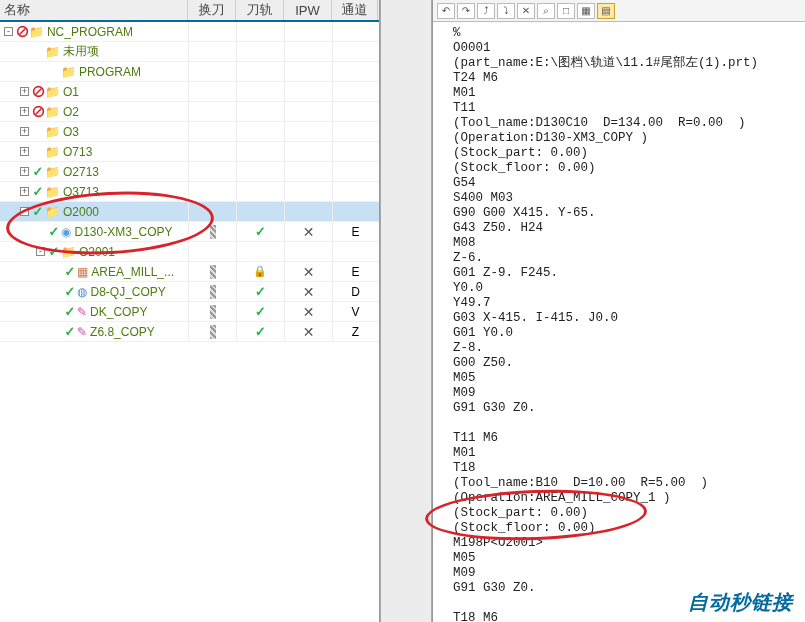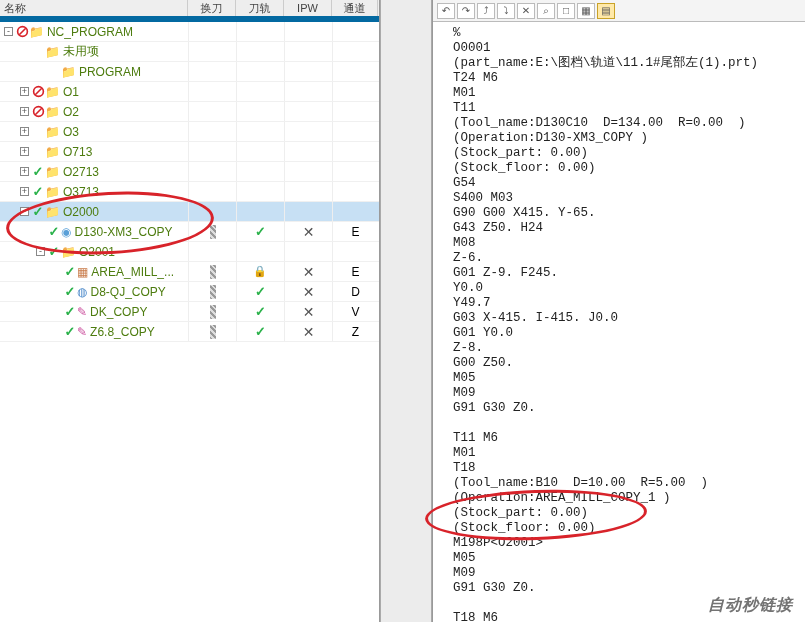--- a/index.html
+++ b/index.html
@@ -30,10 +30,10 @@
   .tree-header {
     display: flex;
     background: #eee;
-    border-bottom: 6px solid #0369a1;
+    border-bottom: 2px solid #0369a1;
     height: 22px;
     align-items: center;
-    font-size: 11px;
+    font-size: 13px;
     color: #444;
   }
   .tree-header > div {

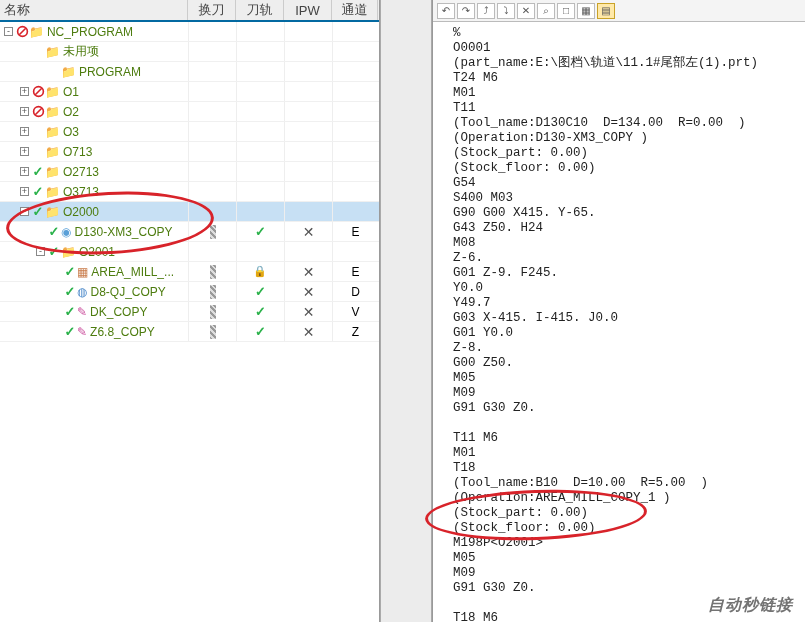--- a/index.html
+++ b/index.html
@@ -144,10 +144,10 @@
     position:absolute;
     right:12px;
     bottom:6px;
-    font-size:16px;
+    font-size:20px;
     font-weight:800;
     font-style:italic;
-    color:#737373;
+    color:#0369a1;
     letter-spacing:1px;
     pointer-events:none;
   }

